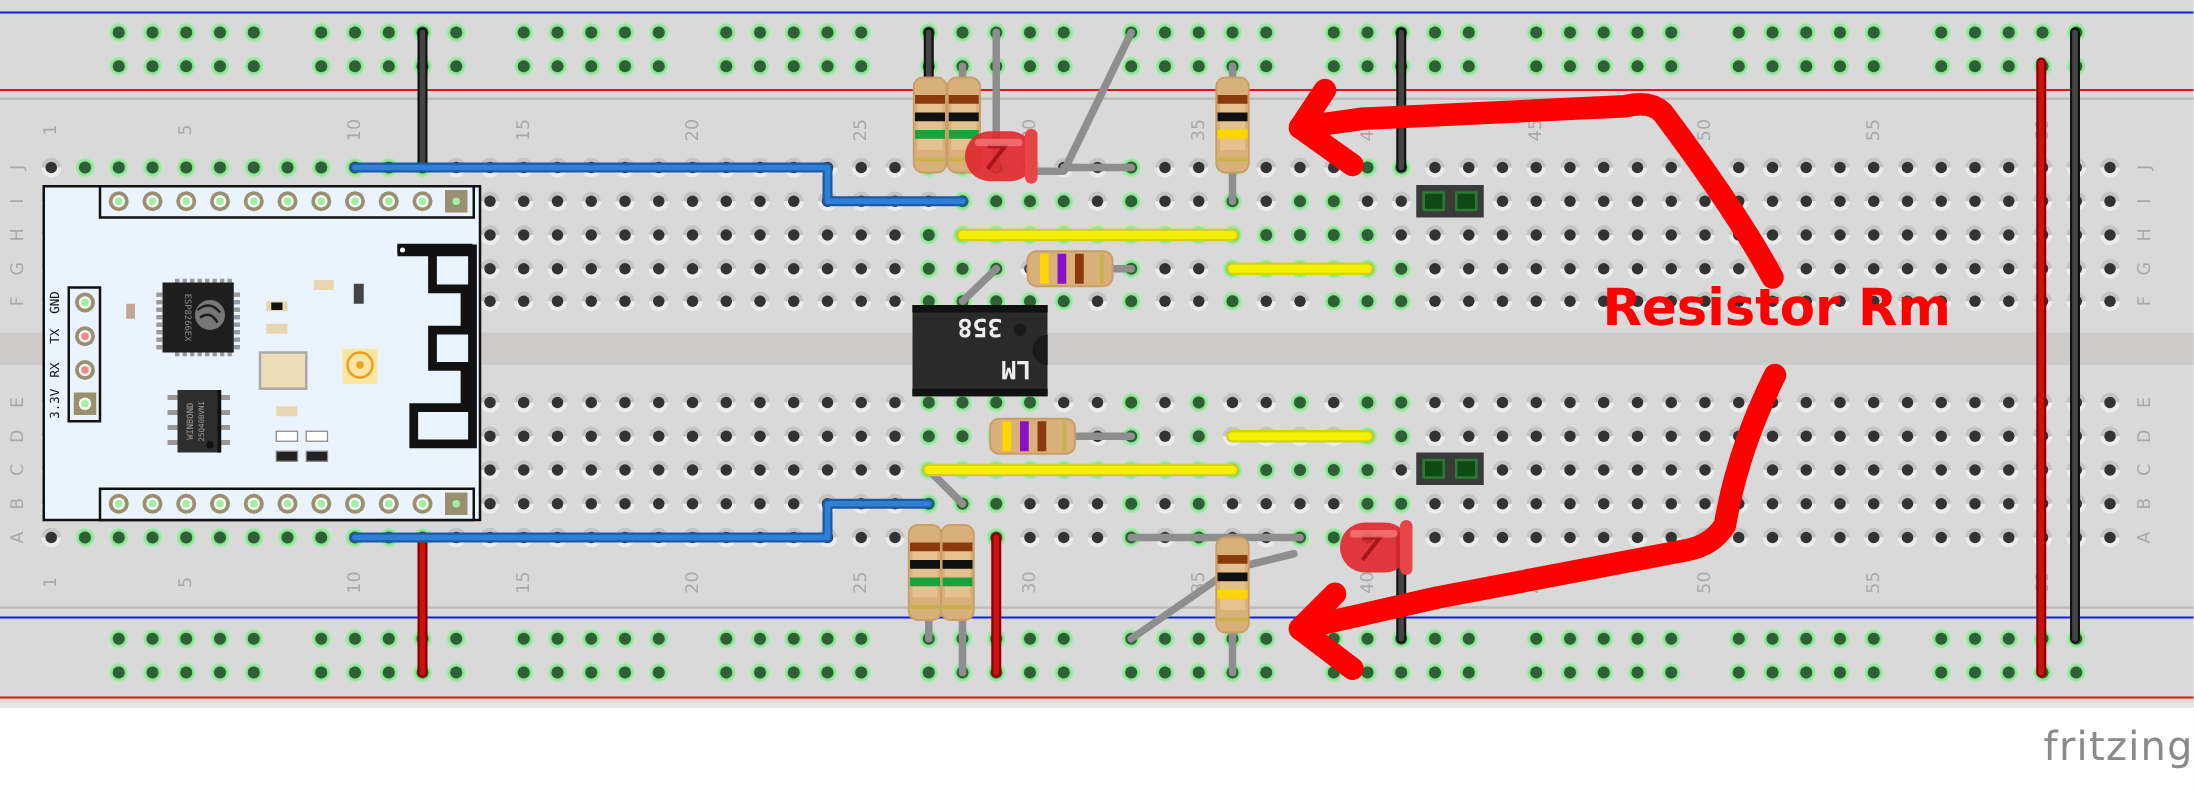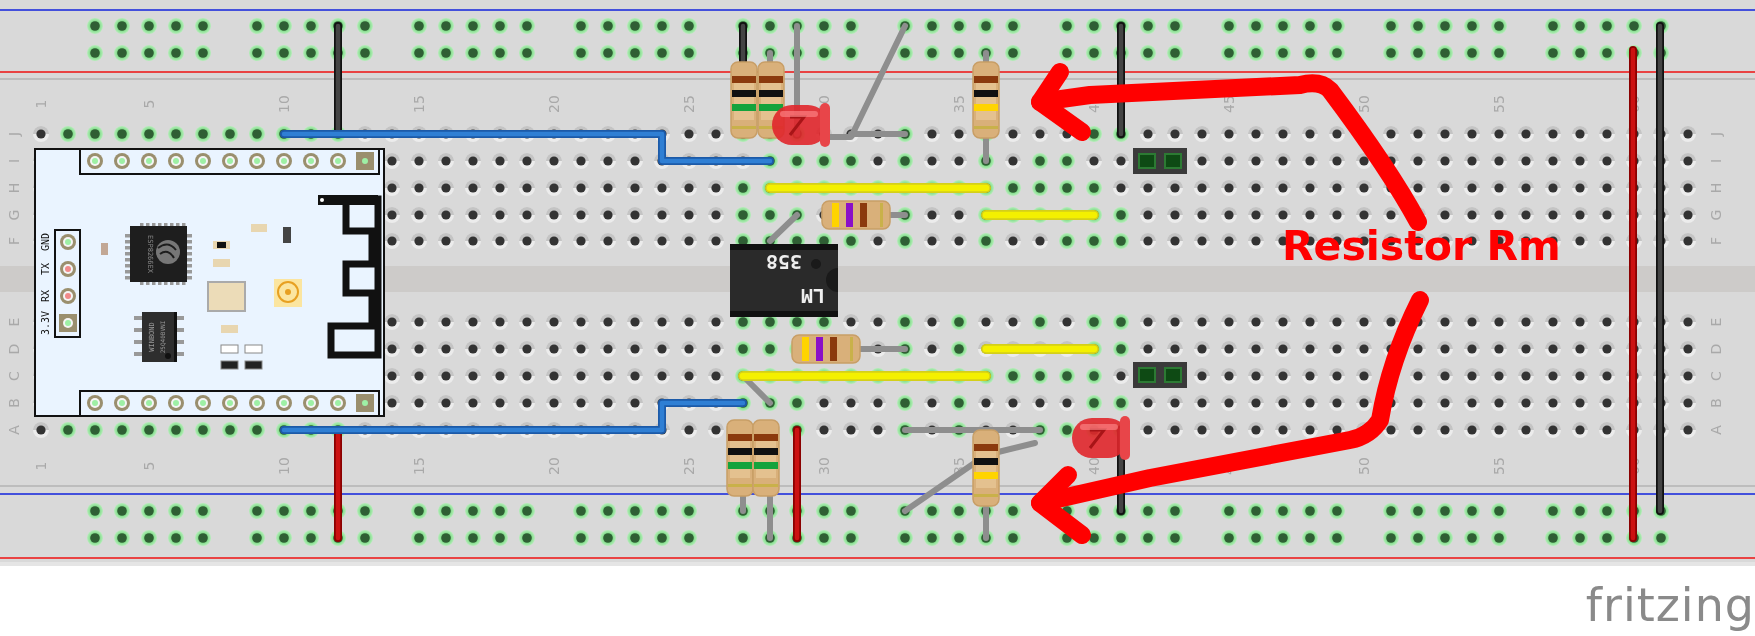--- a/index.html
+++ b/index.html
@@ -5,7 +5,7 @@
   html, body { margin: 0; padding: 0; background: #ffffff; }
   body { width: 1755px; height: 636px; position: relative; overflow: hidden; font-family: "DejaVu Sans", sans-serif; }
   #stage { position: absolute; left: 0; top: 0; width: 1755px; height: 636px; }
-  .fritz-logo { position: absolute; right: 0px; top: 578px; font-family: "DejaVu Sans", sans-serif; font-size: 46px; color: #8a8a8a; letter-spacing: 1px; }
+  .fritz-logo { position: absolute; right: 0px; top: 578px; font-family: "DejaVu Sans", sans-serif; font-size: 32px; color: #8a8a8a; letter-spacing: 1px; }
 </style>
 </head>
 <body>

